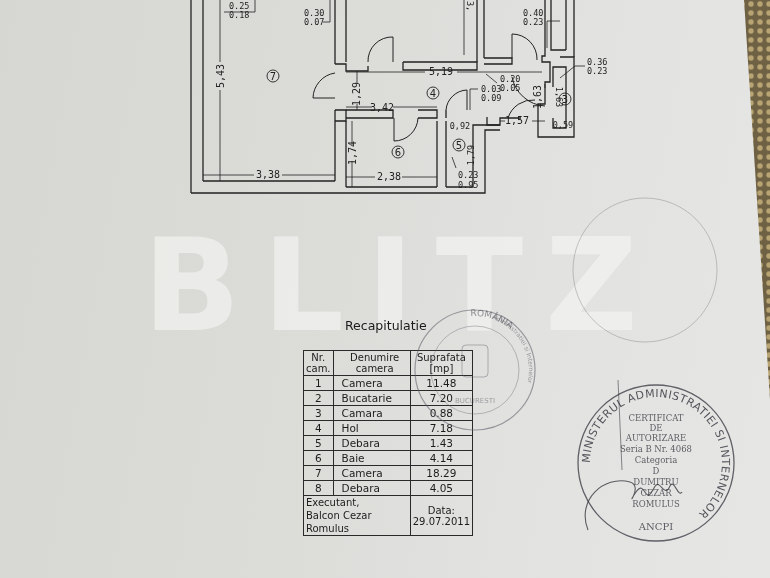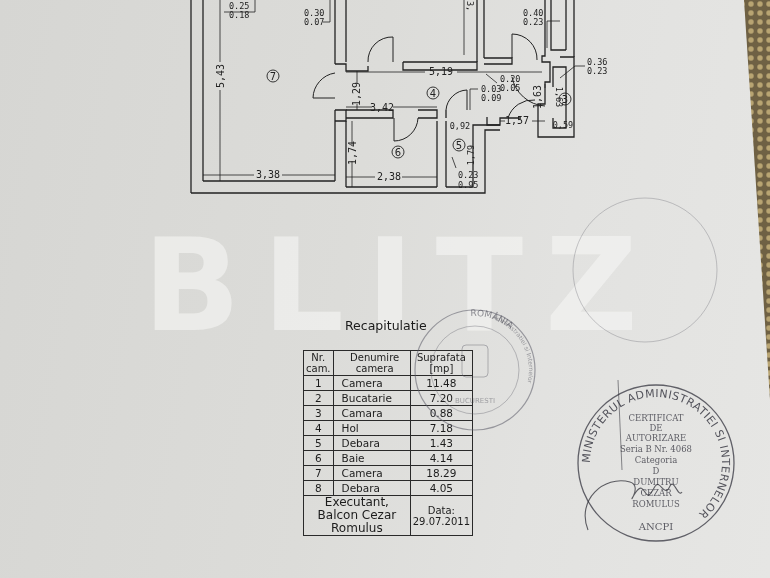--- a/index.html
+++ b/index.html
@@ -47,7 +47,7 @@
   table.recap .c-name { text-align: left; padding-left: 8px; }
   table.recap .c-area { width: 50px; text-align: center; }
   table.recap .sum { text-align: center; height: 18px; line-height: 18px; }
-  table.recap .exec { text-align: center; font-size: 12px; line-height: 13px; height: 36px; }
+  table.recap .exec { text-align: left; font-size: 10px; line-height: 13px; height: 36px; }
   table.recap .date { text-align: center; font-size: 10px; line-height: 11px; width: 44px; }
 
   .stamp { position: absolute; }

